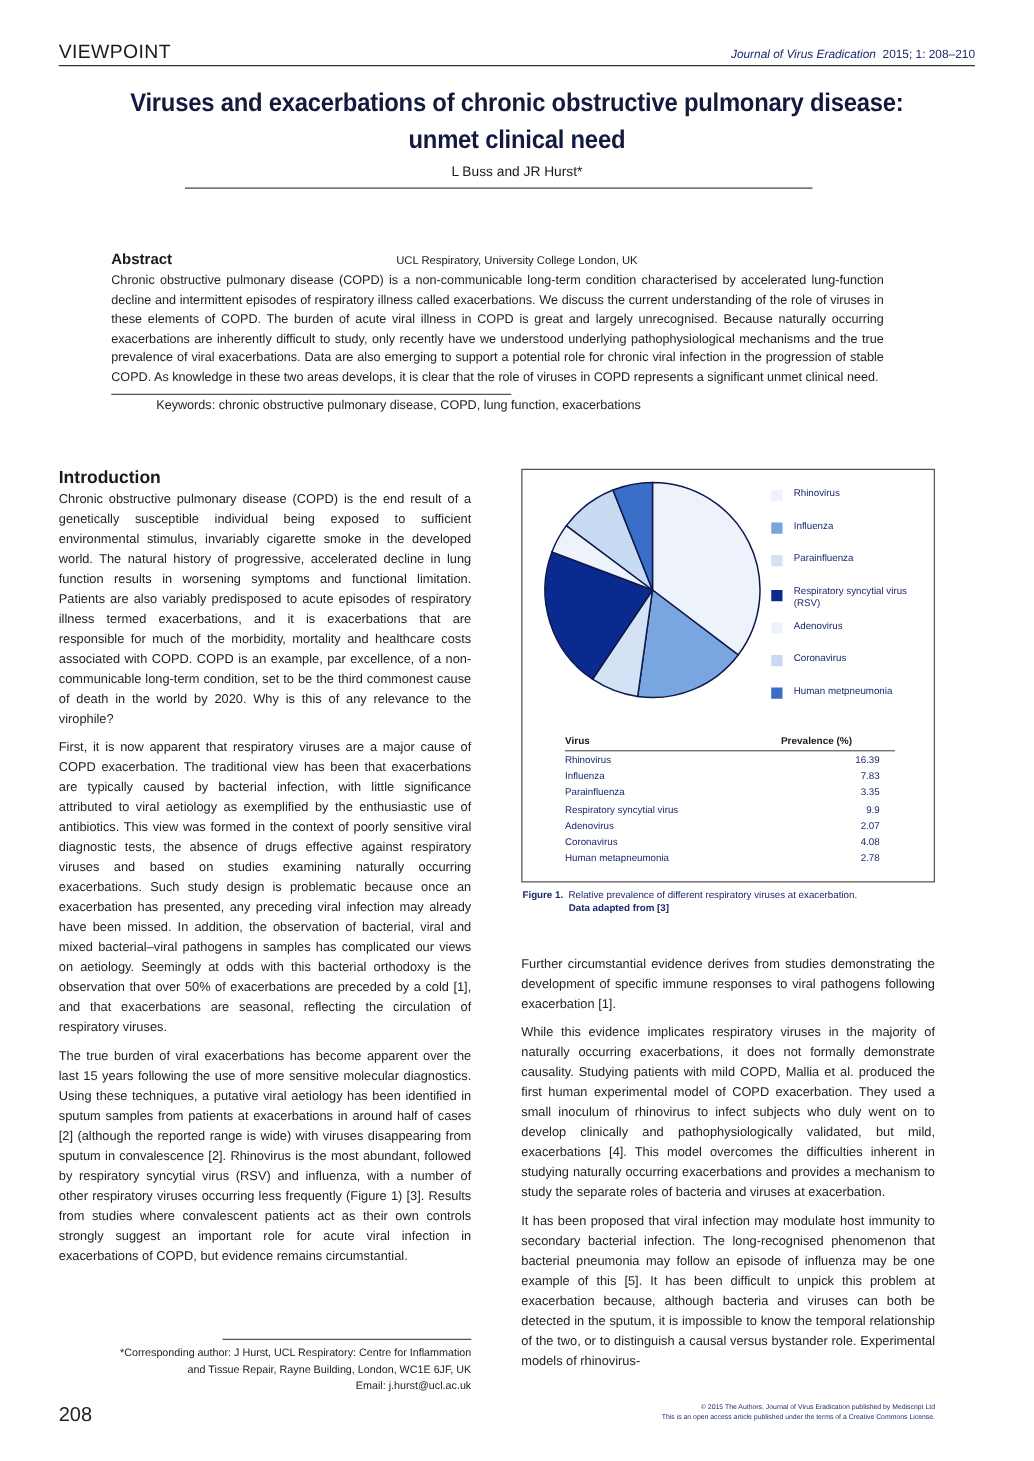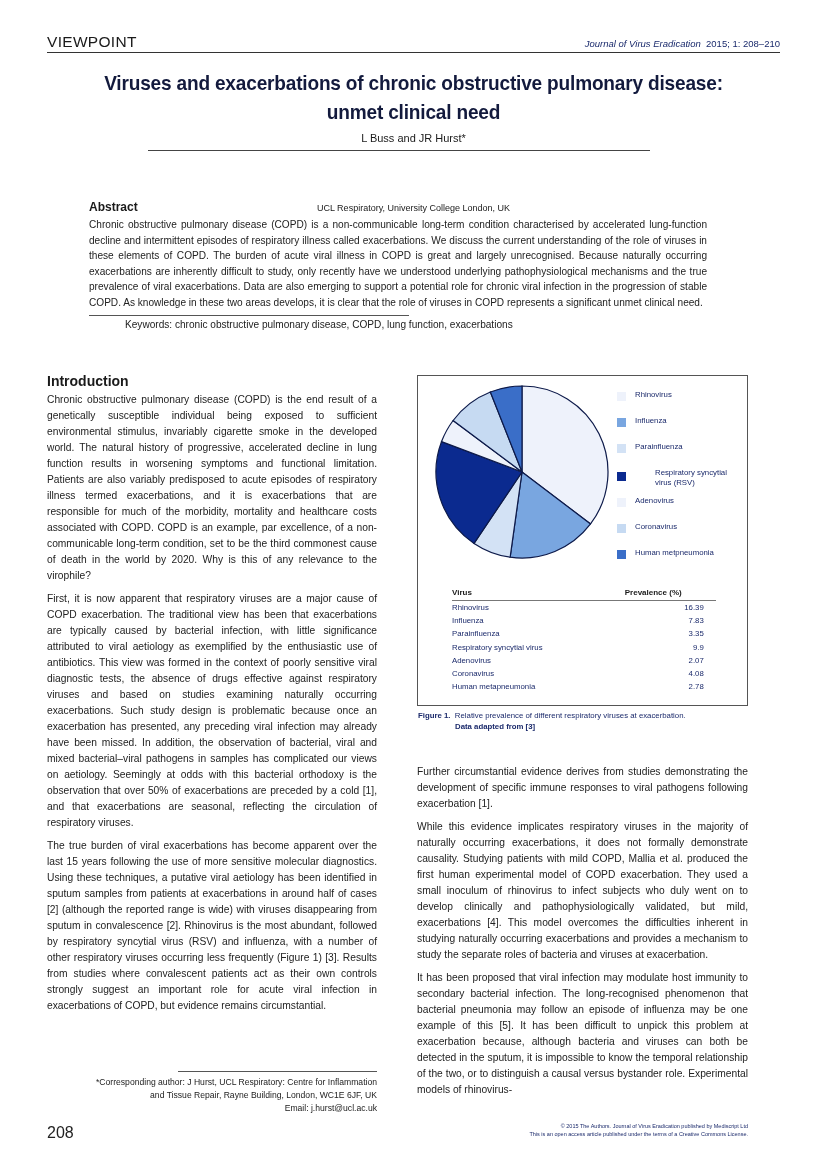--- a/index.html
+++ b/index.html
@@ -106,7 +106,7 @@
         <span class="legend-swatch" style="background: rgb(211, 226, 245);"></span>
         <span class="legend-label">Parainfluenza</span>
       </div>
-    <div class="legend-item" style="margin-bottom:8px;gap:20px;">
+    <div class="legend-item" style="margin-bottom:8px;">
         <span class="legend-swatch" style="margin-top: 4px; background: rgb(11, 42, 143);"></span>
         <span class="legend-label">Respiratory syncytial virus (RSV)</span>
       </div>

